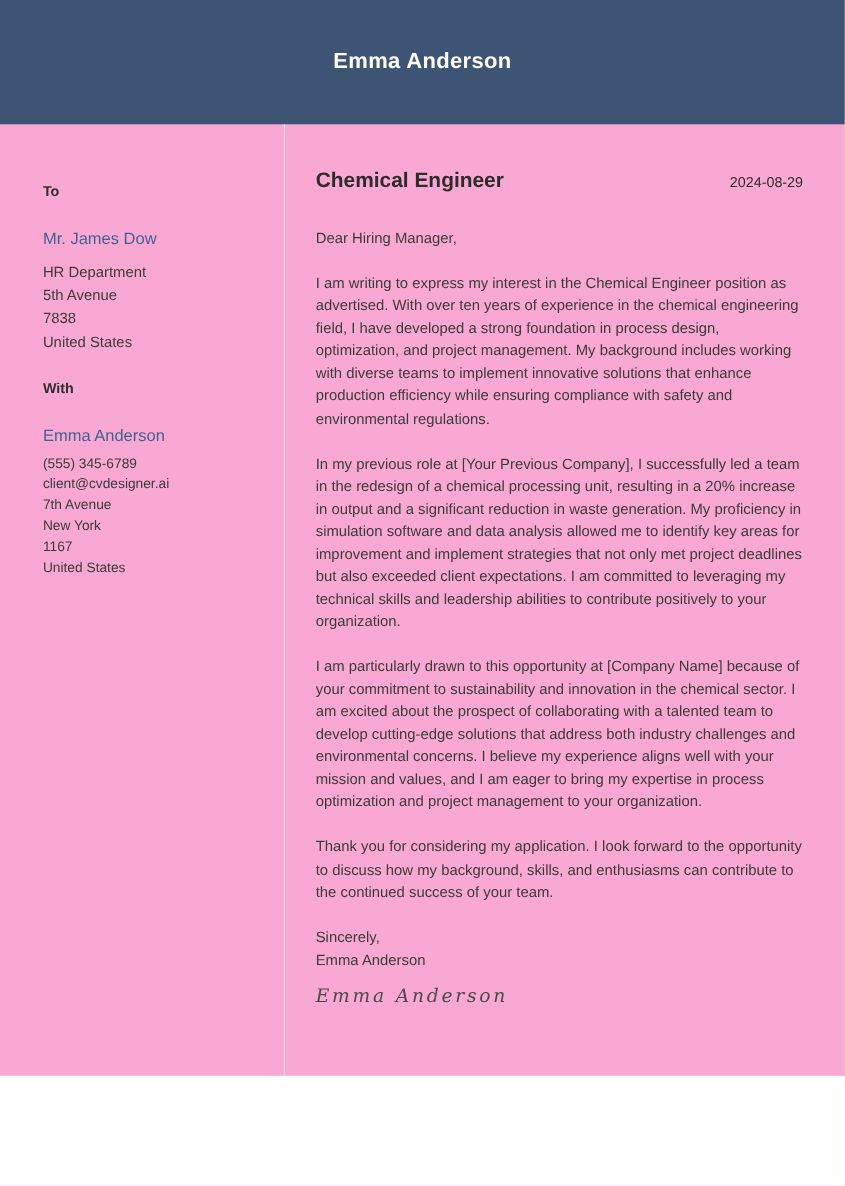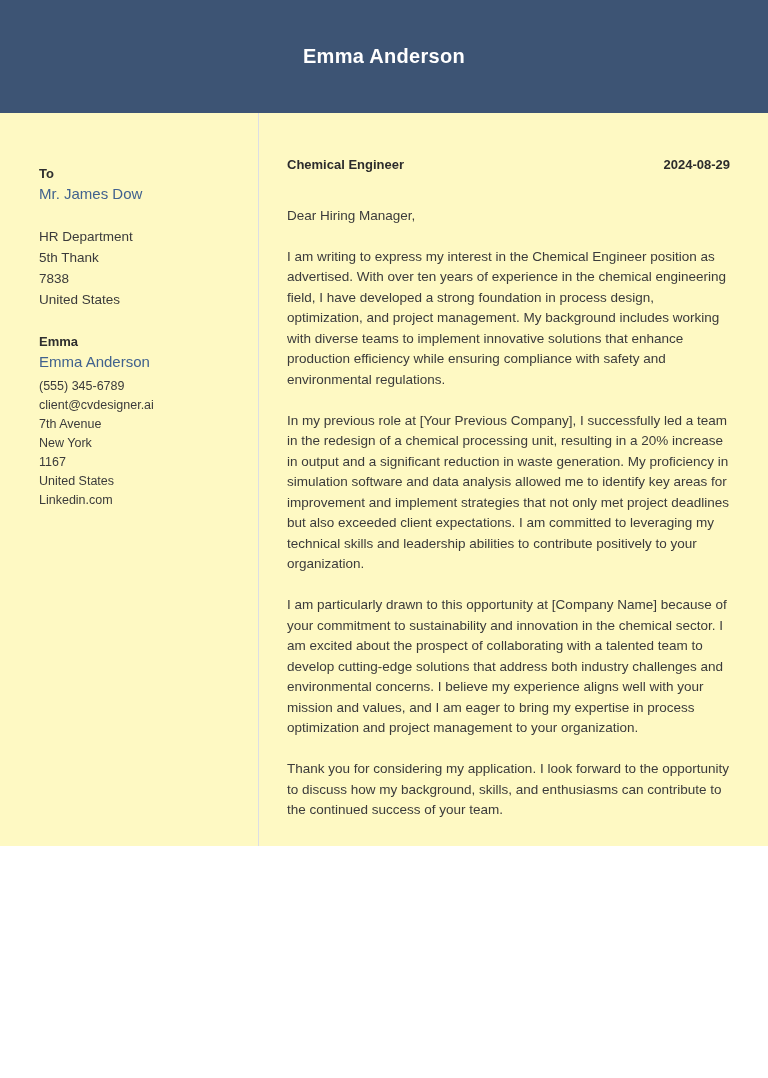--- a/index.html
+++ b/index.html
@@ -17,8 +17,8 @@
   }
   .page{
     position:relative;
-    width:768px; height:846px;
-    background:#fef9c3;
+    width:768px; height:978px;
+    background:#f9a8d4;
     overflow:hidden;
   }
   

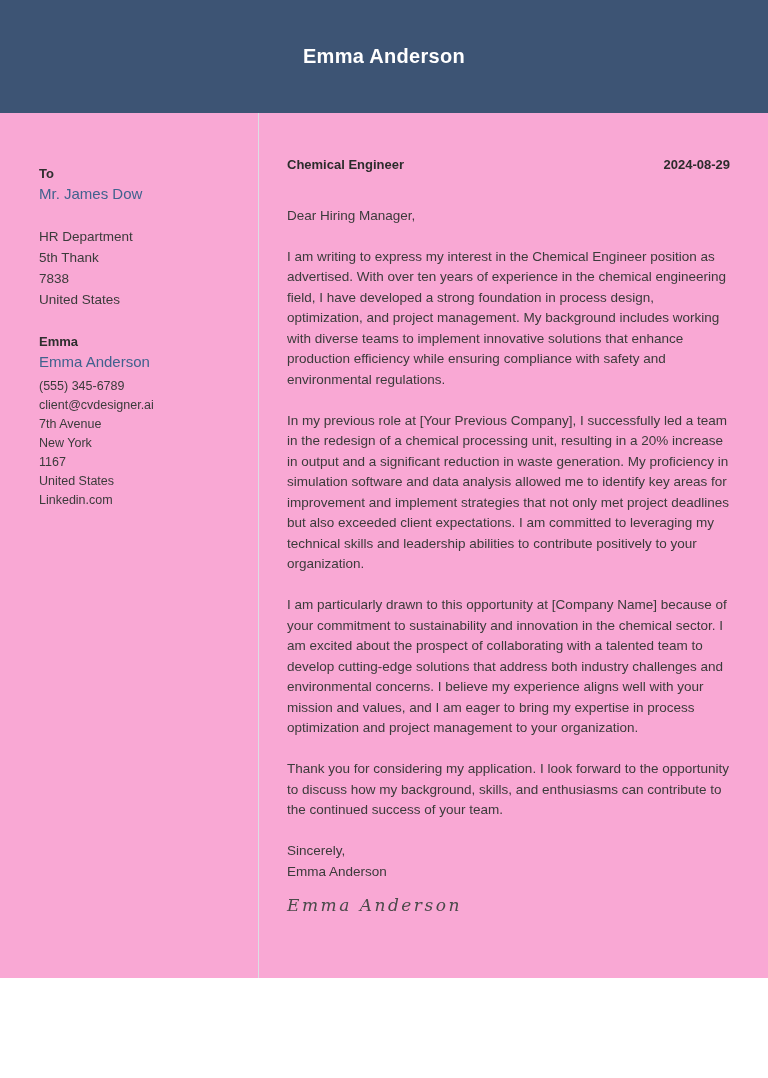--- a/index.html
+++ b/index.html
@@ -88,7 +88,7 @@
     align-items:baseline;
   }
   .job-title{
-    font-size:13px;
+    font-size:19px;
     font-weight:700;
     color:#2c2c2c;
   }

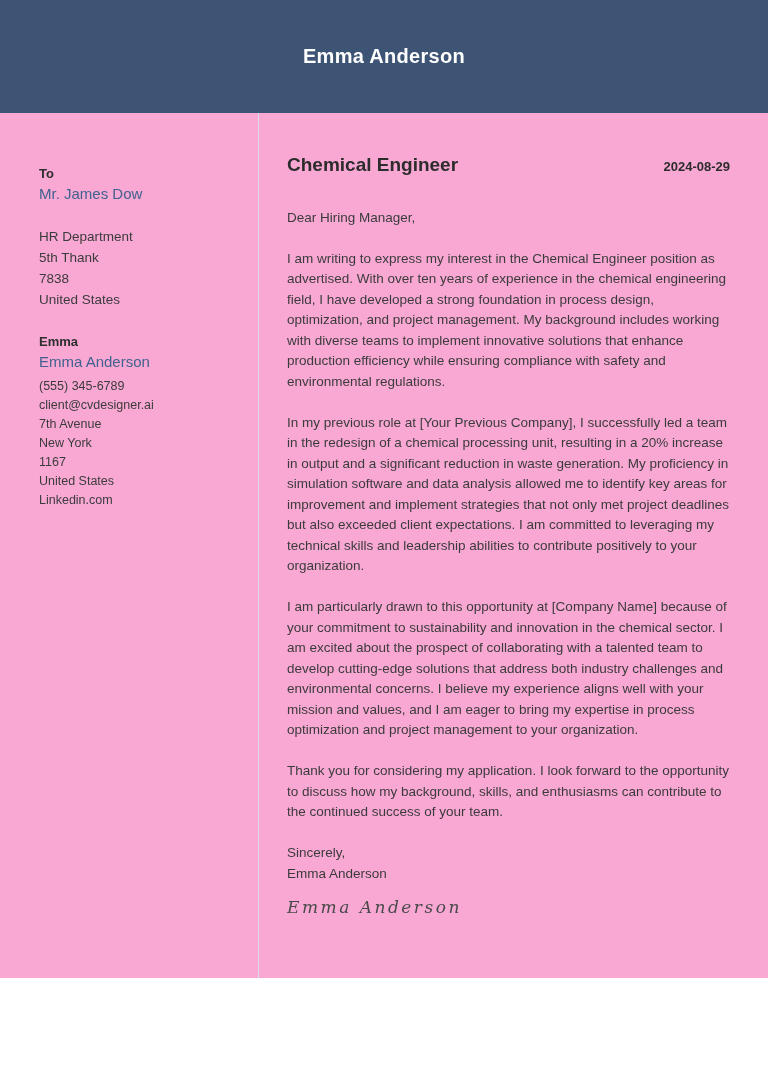--- a/index.html
+++ b/index.html
@@ -94,7 +94,7 @@
   }
   .letter-date{
     font-size:13px;
-    font-weight:700;
+    font-weight:400;
     color:#2c2c2c;
   }
   .salutation{ margin-top:30px; }

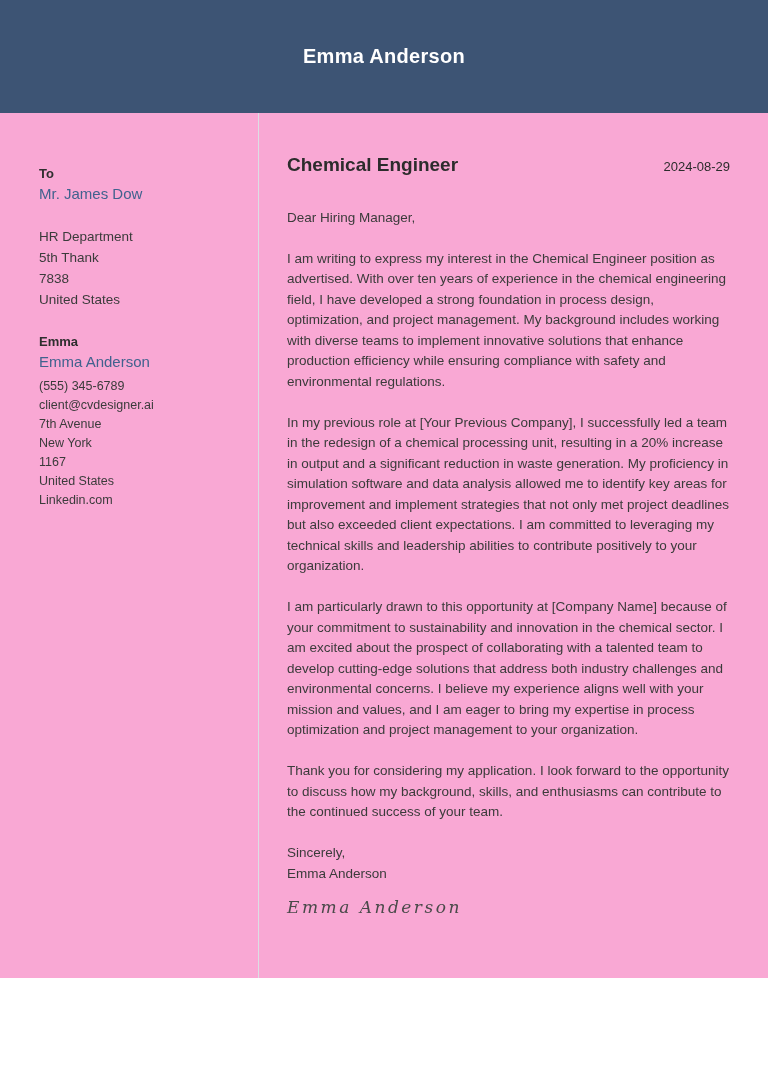--- a/index.html
+++ b/index.html
@@ -54,7 +54,7 @@
     color:#2e2e2e;
   }
   .contact-name{
-    margin-top:4px;
+    margin-top:28px;
     font-size:15px;
     font-weight:500;
     color:var(--accent);

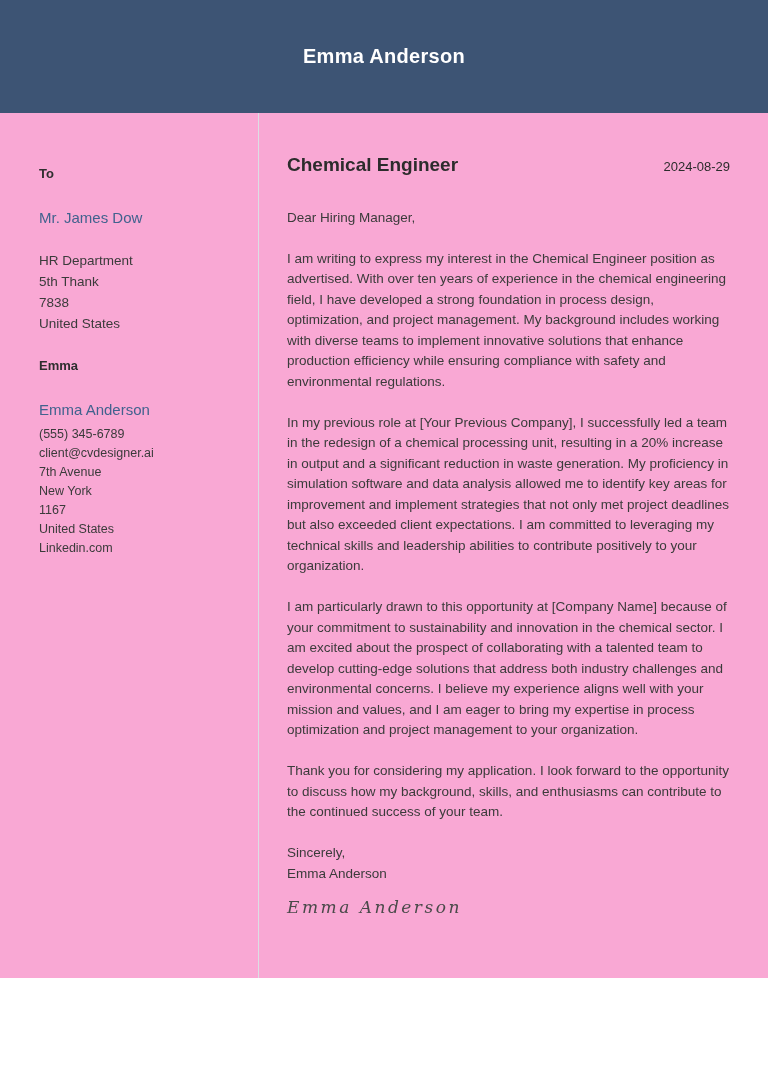--- a/index.html
+++ b/index.html
@@ -60,7 +60,7 @@
     color:var(--accent);
   }
   .to-lines{
-    margin-top:24px;
+    margin-top:11px;
     font-size:13.5px;
     line-height:21px;
     color:var(--body-text);

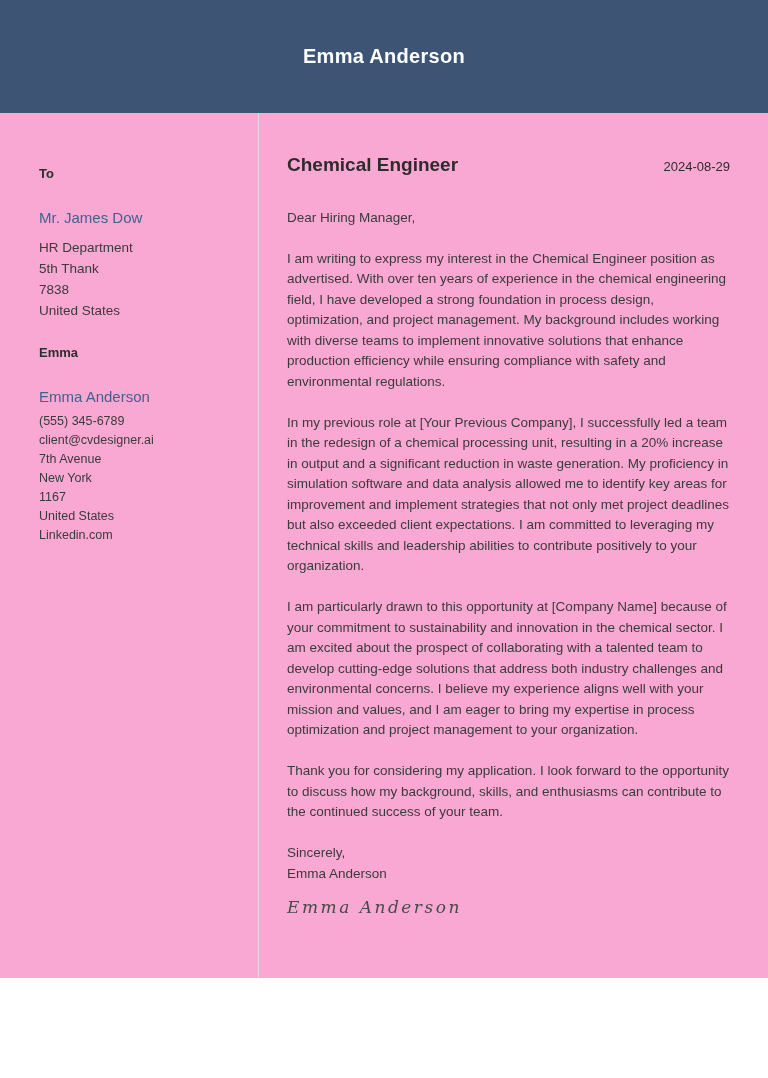--- a/index.html
+++ b/index.html
@@ -129,7 +129,7 @@
       <div class="contact-name">Mr. James Dow</div>
       <div class="to-lines">
         <div>HR Department</div>
-        <div>5th Thank</div>
+        <div>5th Avenue</div>
         <div>7838</div>
         <div>United States</div>
       </div>

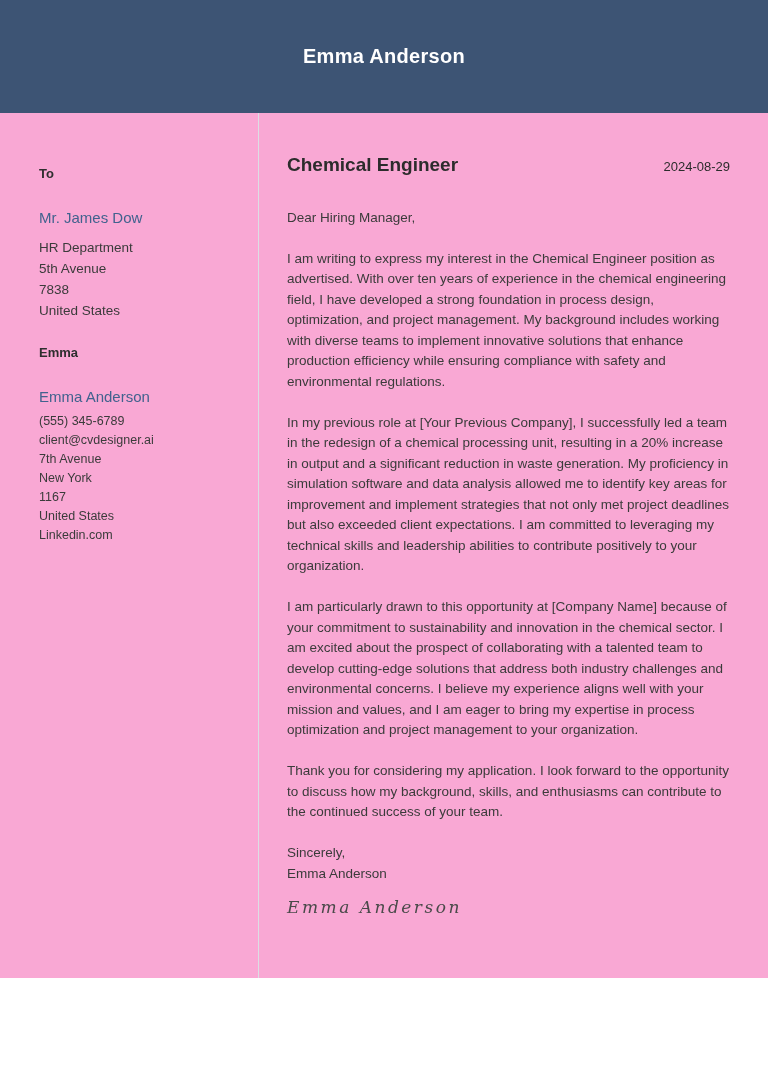--- a/index.html
+++ b/index.html
@@ -136,7 +136,7 @@
     </div>
 
     <div class="from-block">
-      <div class="section-heading">Emma</div>
+      <div class="section-heading">With</div>
       <div class="contact-name">Emma Anderson</div>
       <div class="from-lines">
         <div>(555) 345-6789</div>

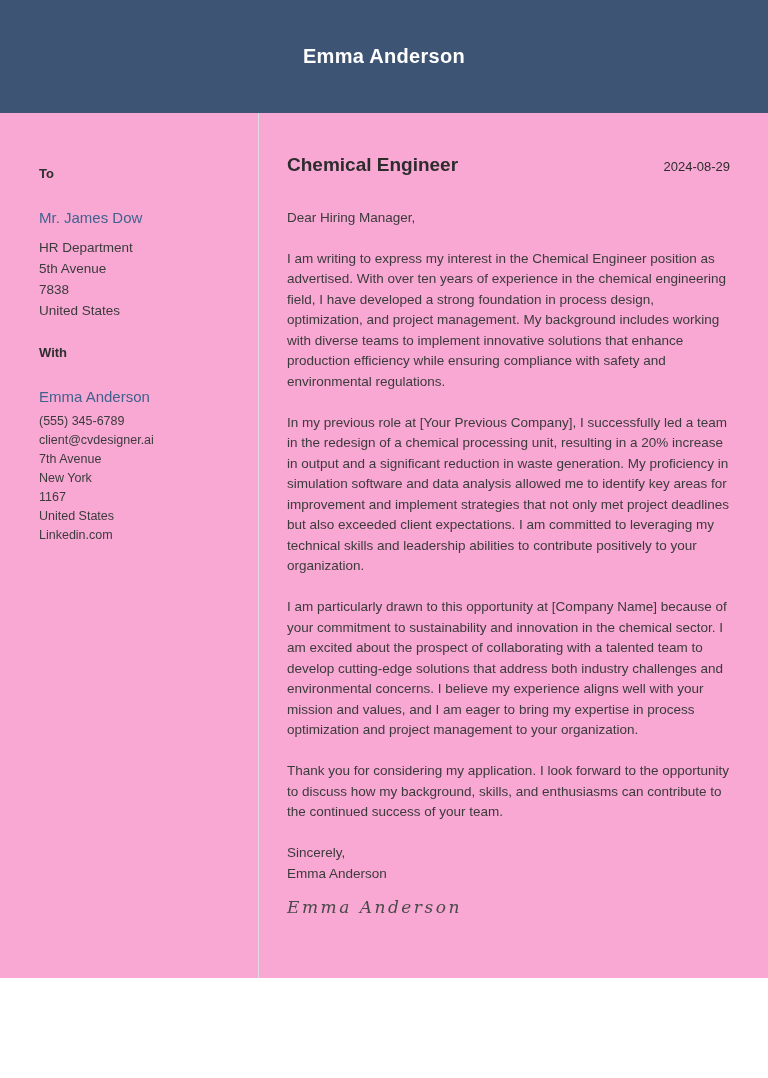--- a/index.html
+++ b/index.html
@@ -145,7 +145,6 @@
         <div>New York</div>
         <div>1167</div>
         <div>United States</div>
-        <div>Linkedin.com</div>
       </div>
     </div>
 

